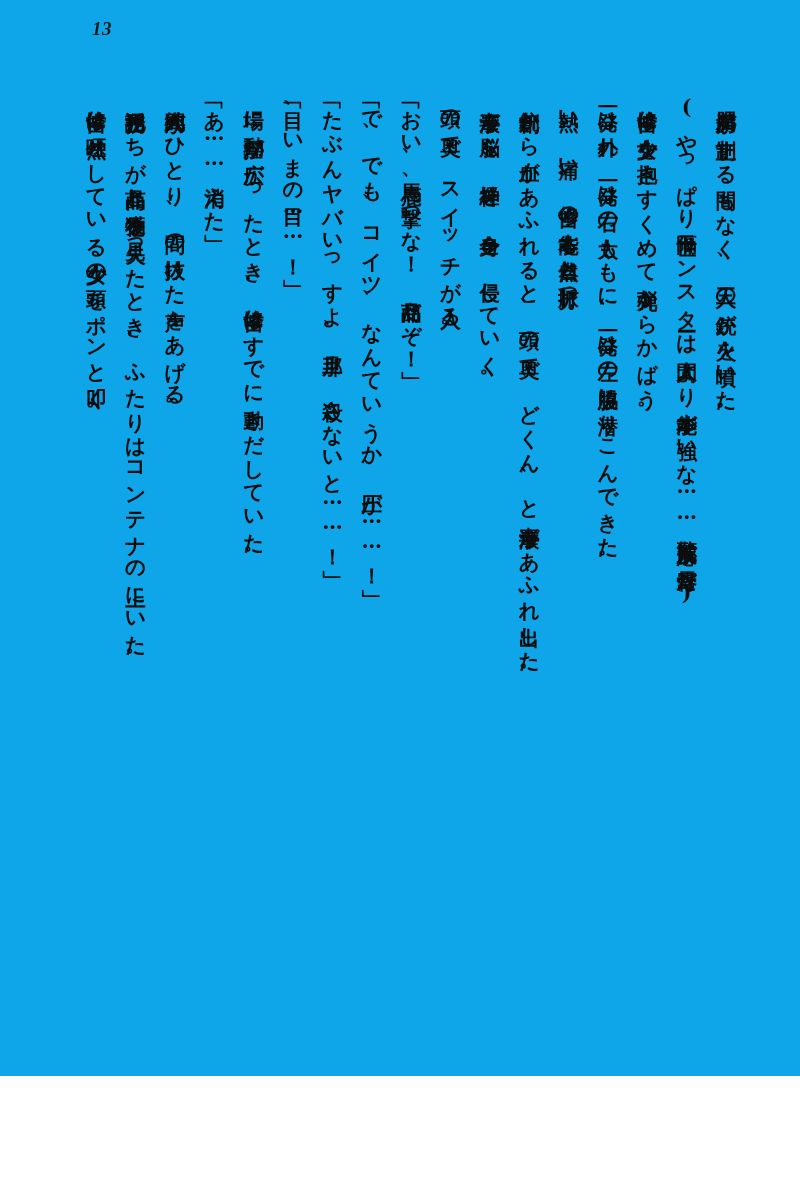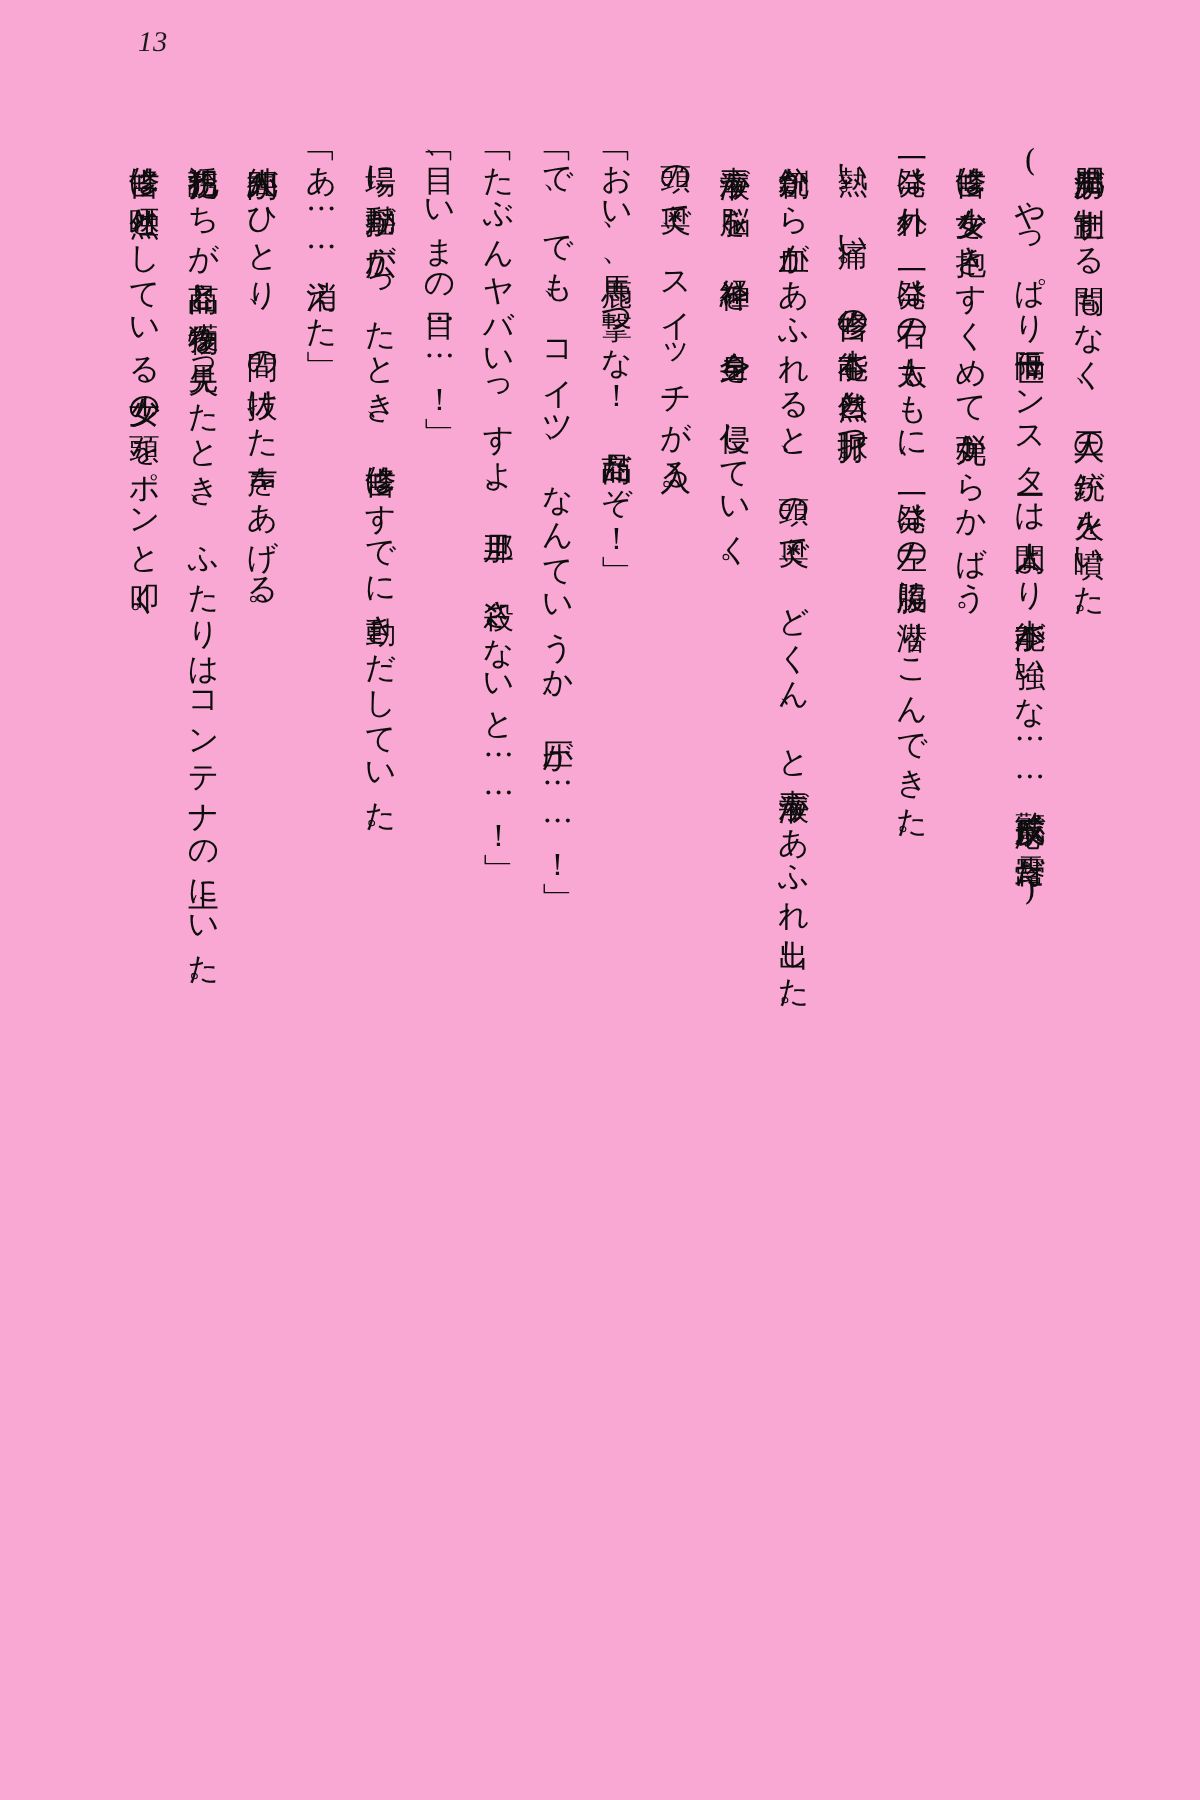--- a/index.html
+++ b/index.html
@@ -17,9 +17,10 @@
   .page {
     position: relative;
     width: 800px;
-    height: 1200px;
-    background: #f9a8d4;
+    height: 1076px;
+    background: #0ea5e9;
     box-sizing: border-box;
+    font-weight: bold;
   }
   .page-number {
     position: absolute;

